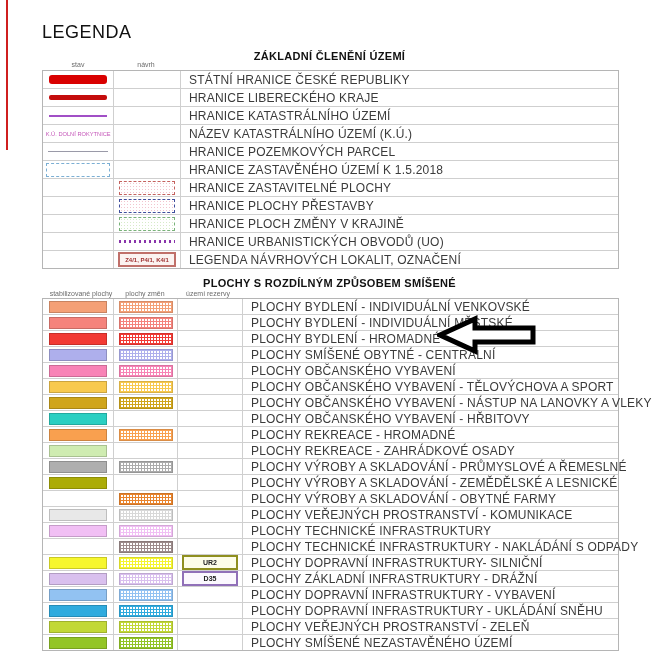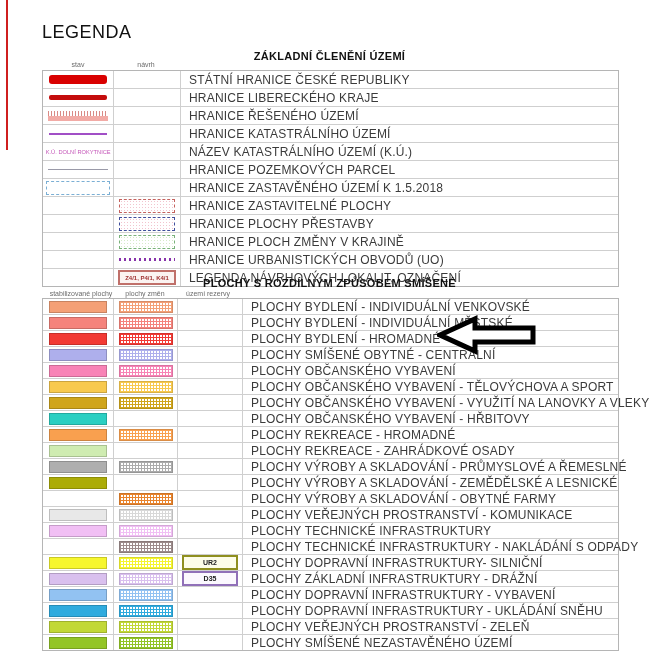--- a/index.html
+++ b/index.html
@@ -84,13 +84,6 @@
     </div>
     <div class="row">
       <div class="cell b">
-        <div class="band-hatch"></div>
-      </div>
-      <div class="cell b"></div>
-      <div class="lbl">HRANICE ŘEŠENÉHO ÚZEMÍ</div>
-    </div>
-    <div class="row">
-      <div class="cell b">
         <div class="line-purple"></div>
       </div>
       <div class="cell b"></div>

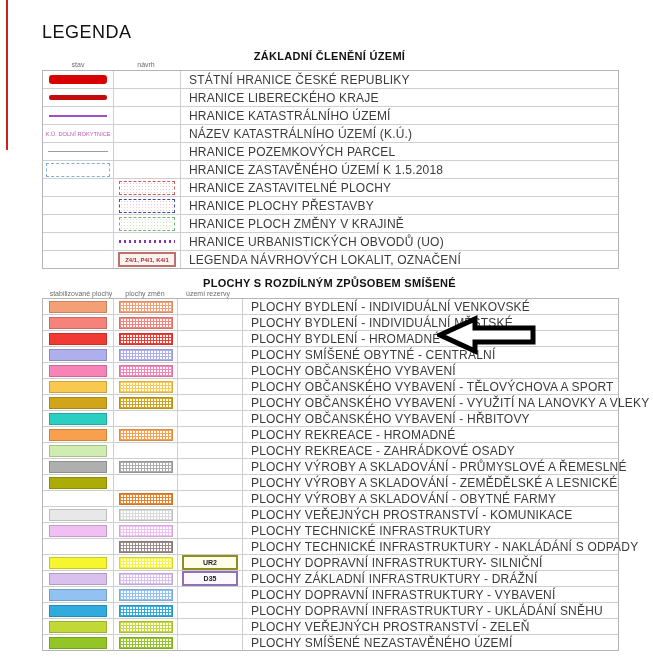--- a/index.html
+++ b/index.html
@@ -220,7 +220,7 @@
         <div class="sw-hatch" style="--c: #D0A51B;"></div>
       </div>
       <div class="cell b"></div>
-      <div class="lbl">PLOCHY OBČANSKÉHO VYBAVENÍ - VYUŽITÍ NA LANOVKY A VLEKY</div>
+      <div class="lbl">PLOCHY OBČANSKÉHO VYBAVENÍ - NÁSTUP NA LANOVKY A VLEKY</div>
     </div>
     <div class="row">
       <div class="cell b">

